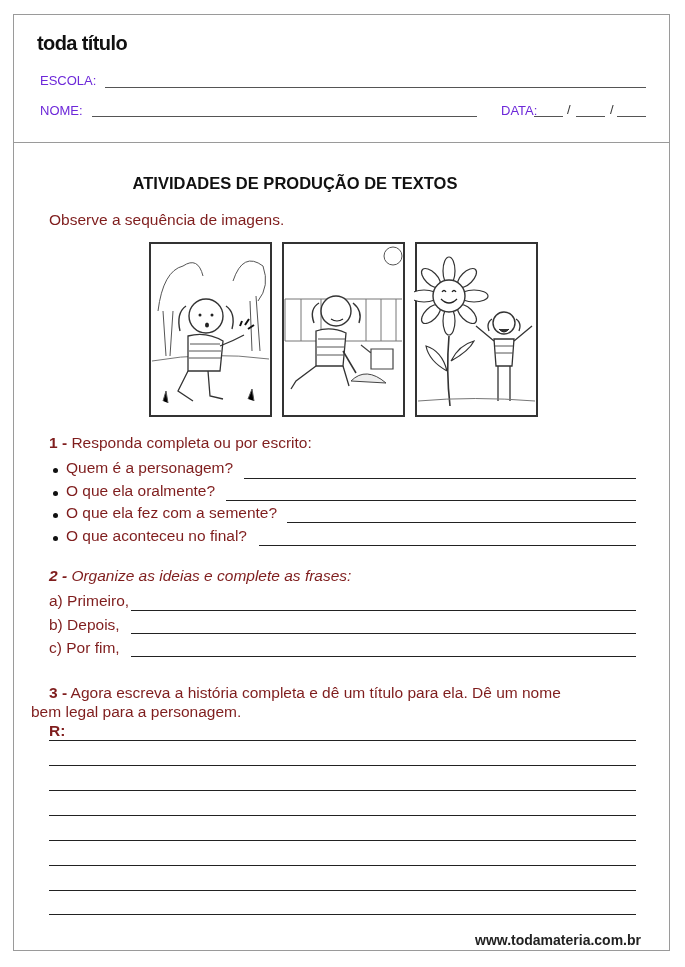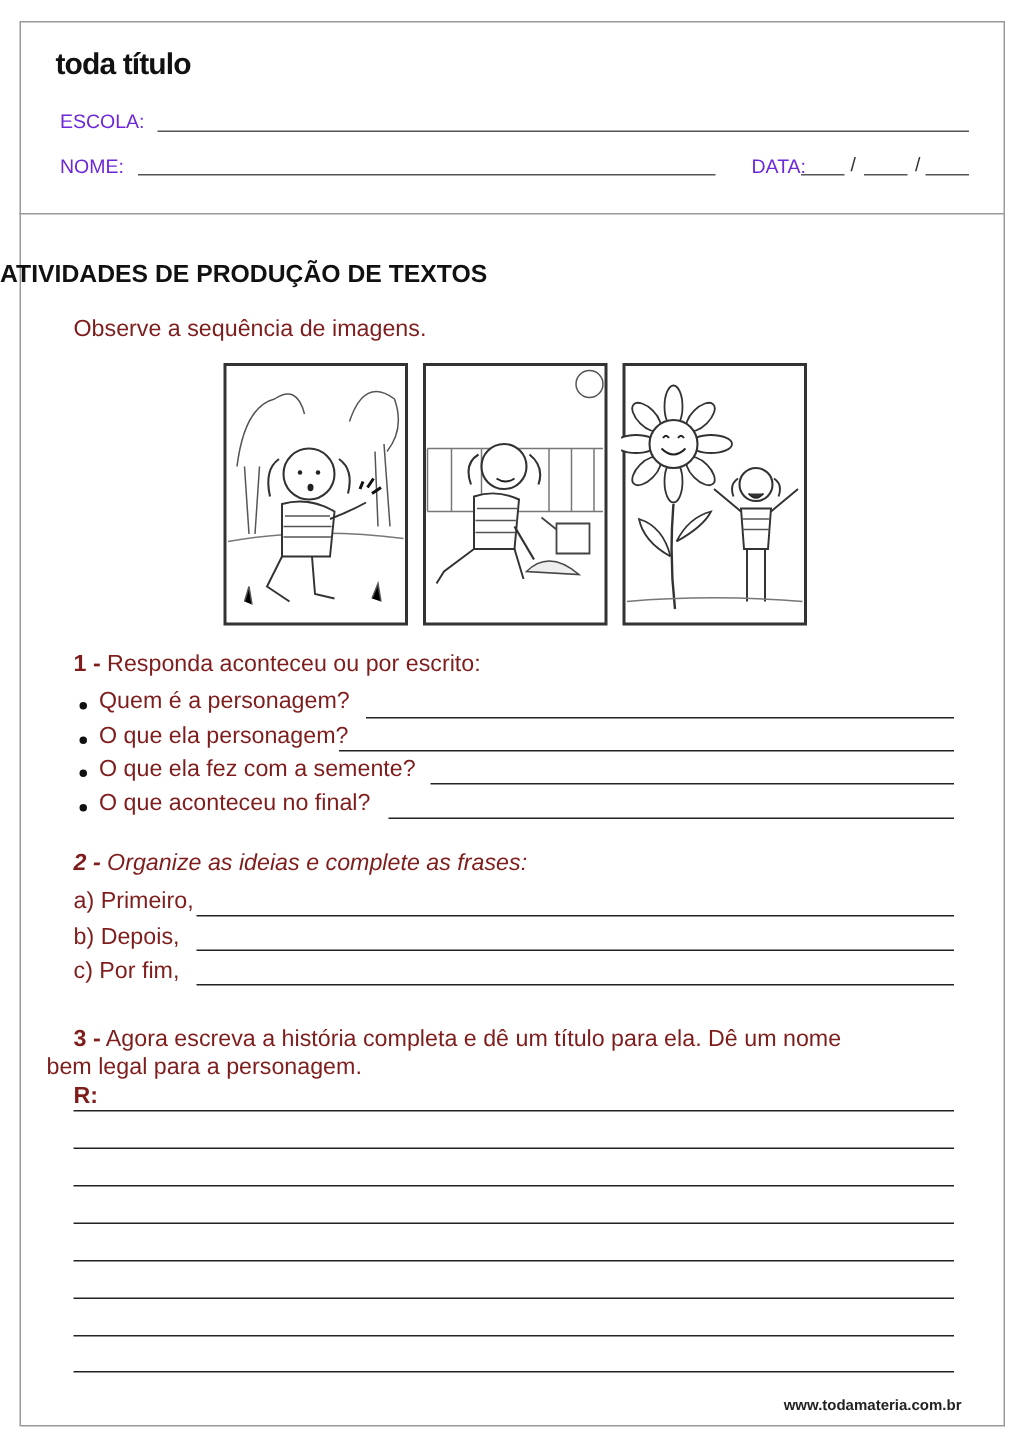--- a/index.html
+++ b/index.html
@@ -14,7 +14,7 @@
   .field-label { position: absolute; font-size: 13px; color: #6d28d9; }
   .line { position: absolute; height: 0; border-top: 1px solid #555; }
   .slash { position: absolute; font-size: 13px; color: #333; }
-  .title { position: absolute; left: 0; width: 590px; top: 174px; 
+  .title { position: absolute; left: 0; width: 590px; top: 174px; text-align: center;
            font-size: 16.5px; font-weight: 700; color: #111; }
   .txt { position: absolute; font-size: 15.5px; color: #7f1d1d; white-space: nowrap; }
   .txt b { font-weight: 700; }

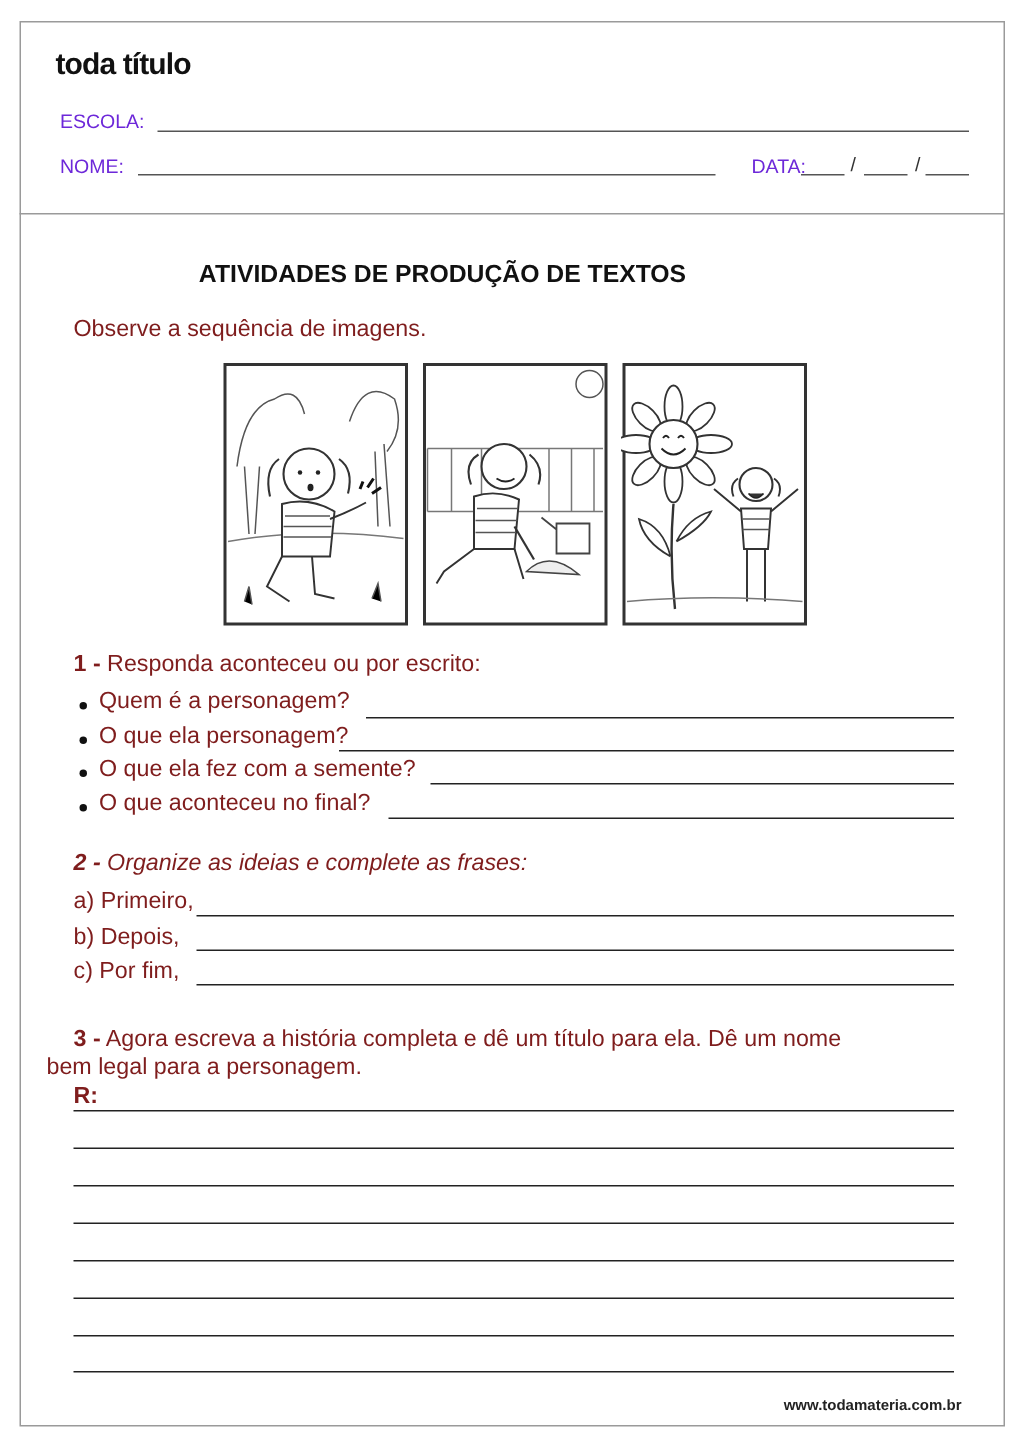--- a/index.html
+++ b/index.html
@@ -116,7 +116,7 @@
 
 <div class="txt" style="left:49px; top:434px;">
   <b>1 -</b>
-  <span>Responda aconteceu ou por escrito:</span>
+  <span>Responda completa ou por escrito:</span>
 </div>
 
 <div class="bullet" style="left:53px; top:468px;"></div>

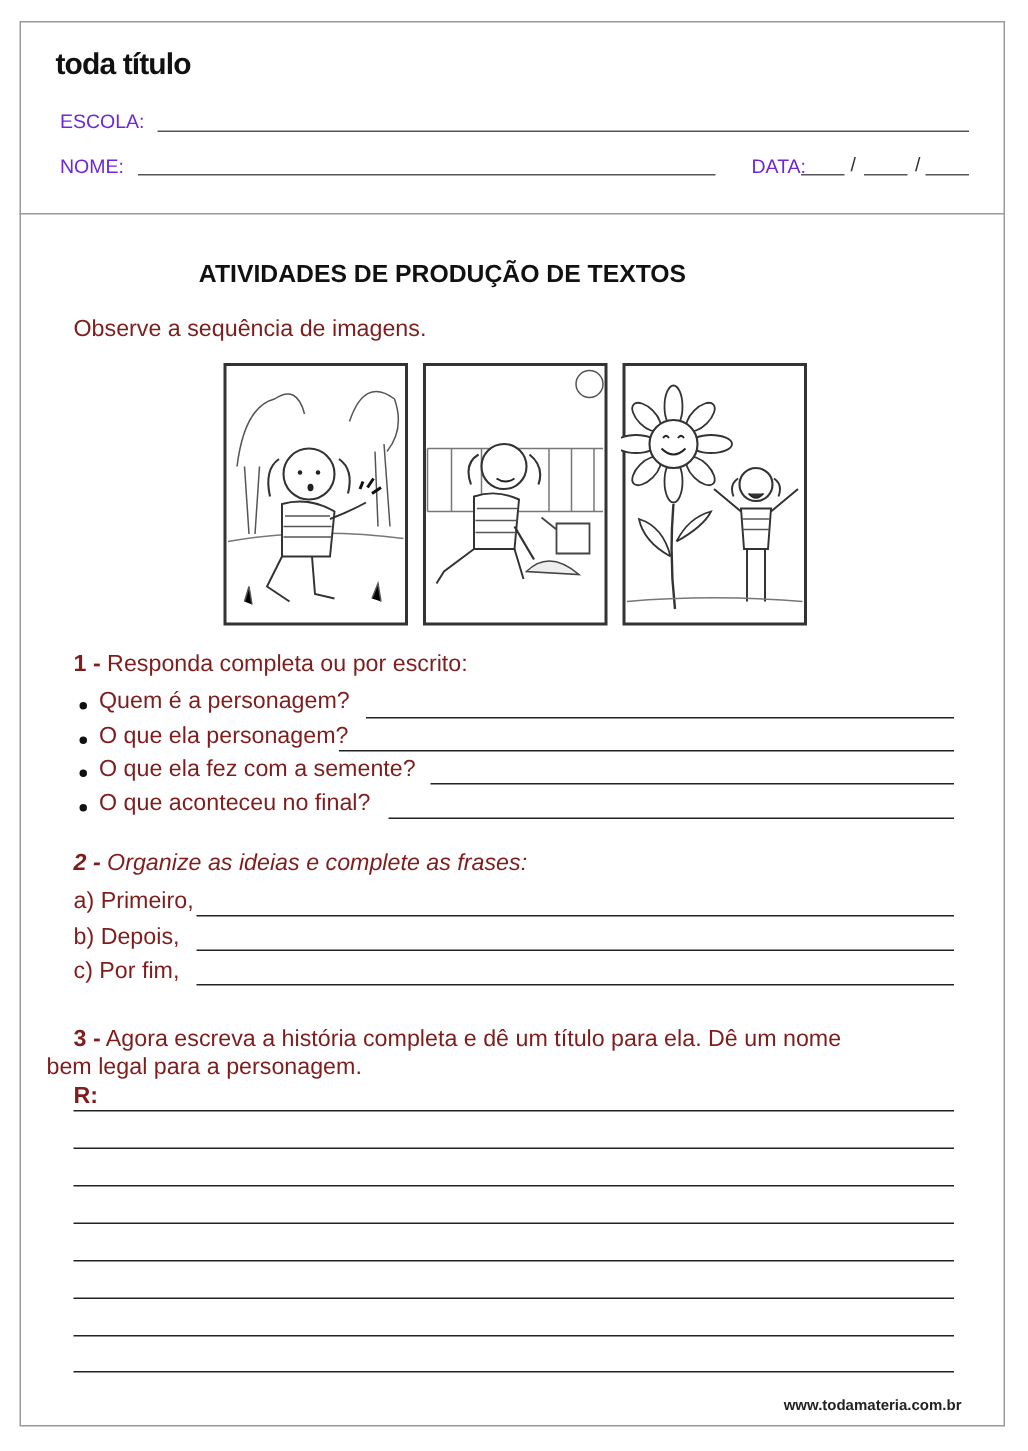--- a/index.html
+++ b/index.html
@@ -124,7 +124,7 @@
 <div class="line" style="left:244px; top:478px; width:392px; border-color:#222;"></div>
 
 <div class="bullet" style="left:53px; top:491px;"></div>
-<div class="txt" style="left:66px; top:482px;">O que ela personagem?</div>
+<div class="txt" style="left:66px; top:482px;">O que ela oralmente?</div>
 <div class="line" style="left:226px; top:500px; width:410px; border-color:#222;"></div>
 
 <div class="bullet" style="left:53px; top:513px;"></div>

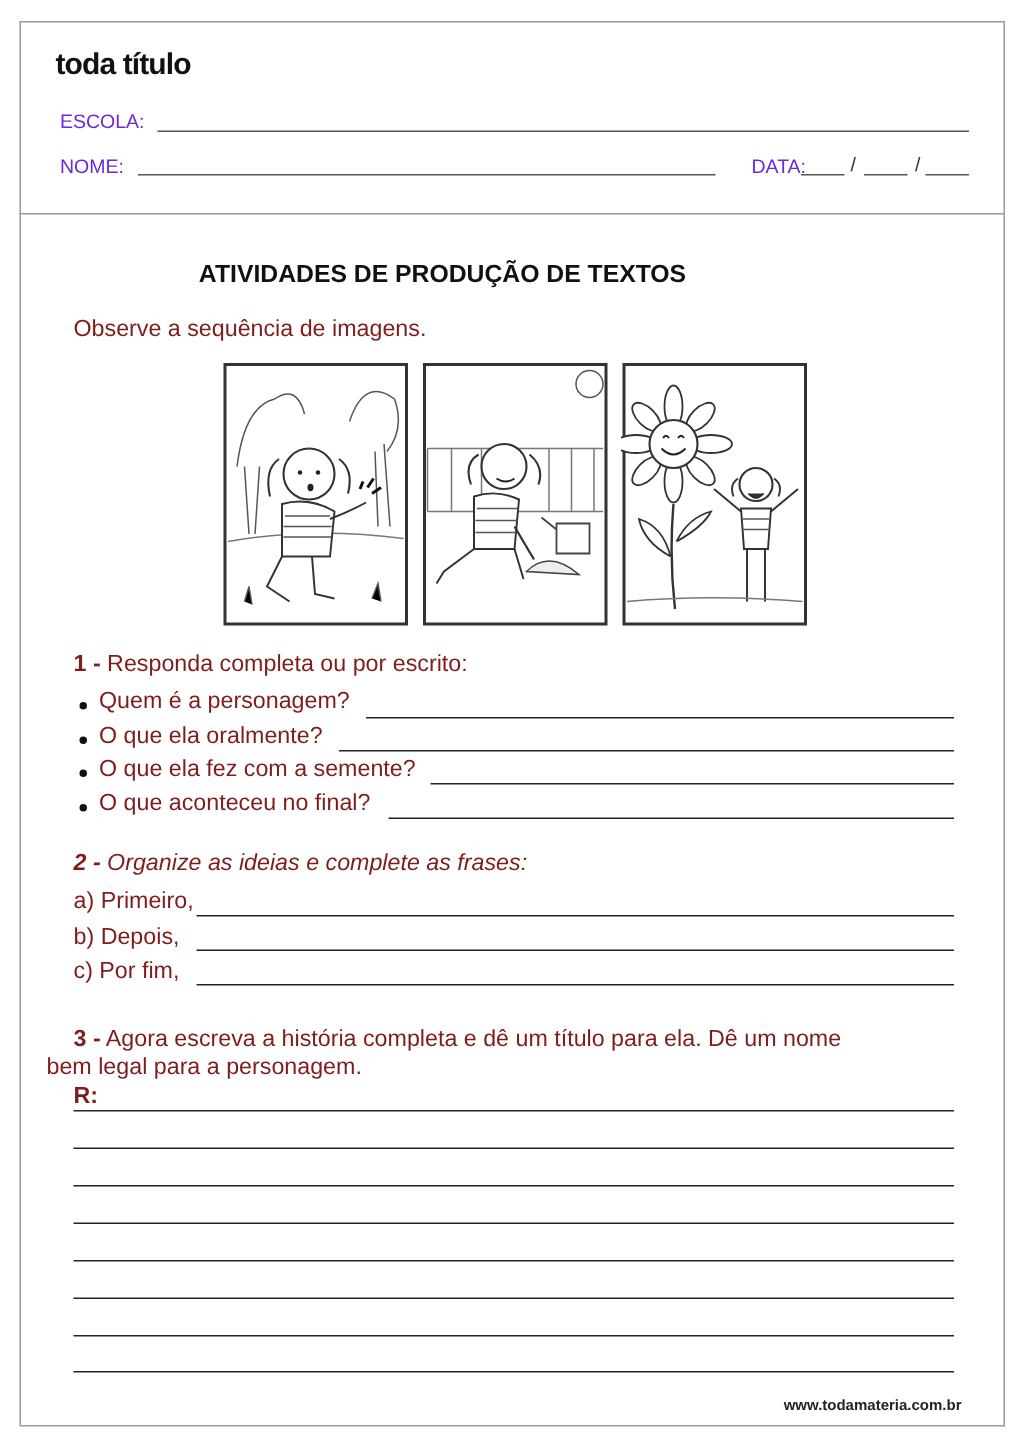--- a/index.html
+++ b/index.html
@@ -22,7 +22,7 @@
   .panel { position: absolute; top: 241px; width: 125px; height: 177px; }
   .panel svg { width: 100%; height: 100%; }
   .wline { position: absolute; height: 0; border-top: 1.4px solid #222; }
-  .footer { position: absolute; right: 44px; top: 932px; font-size: 10px; font-weight: 700; color: #222; }
+  .footer { position: absolute; right: 44px; top: 932px; font-size: 14px; font-weight: 700; color: #222; }
 </style>
 </head>
 <body>

